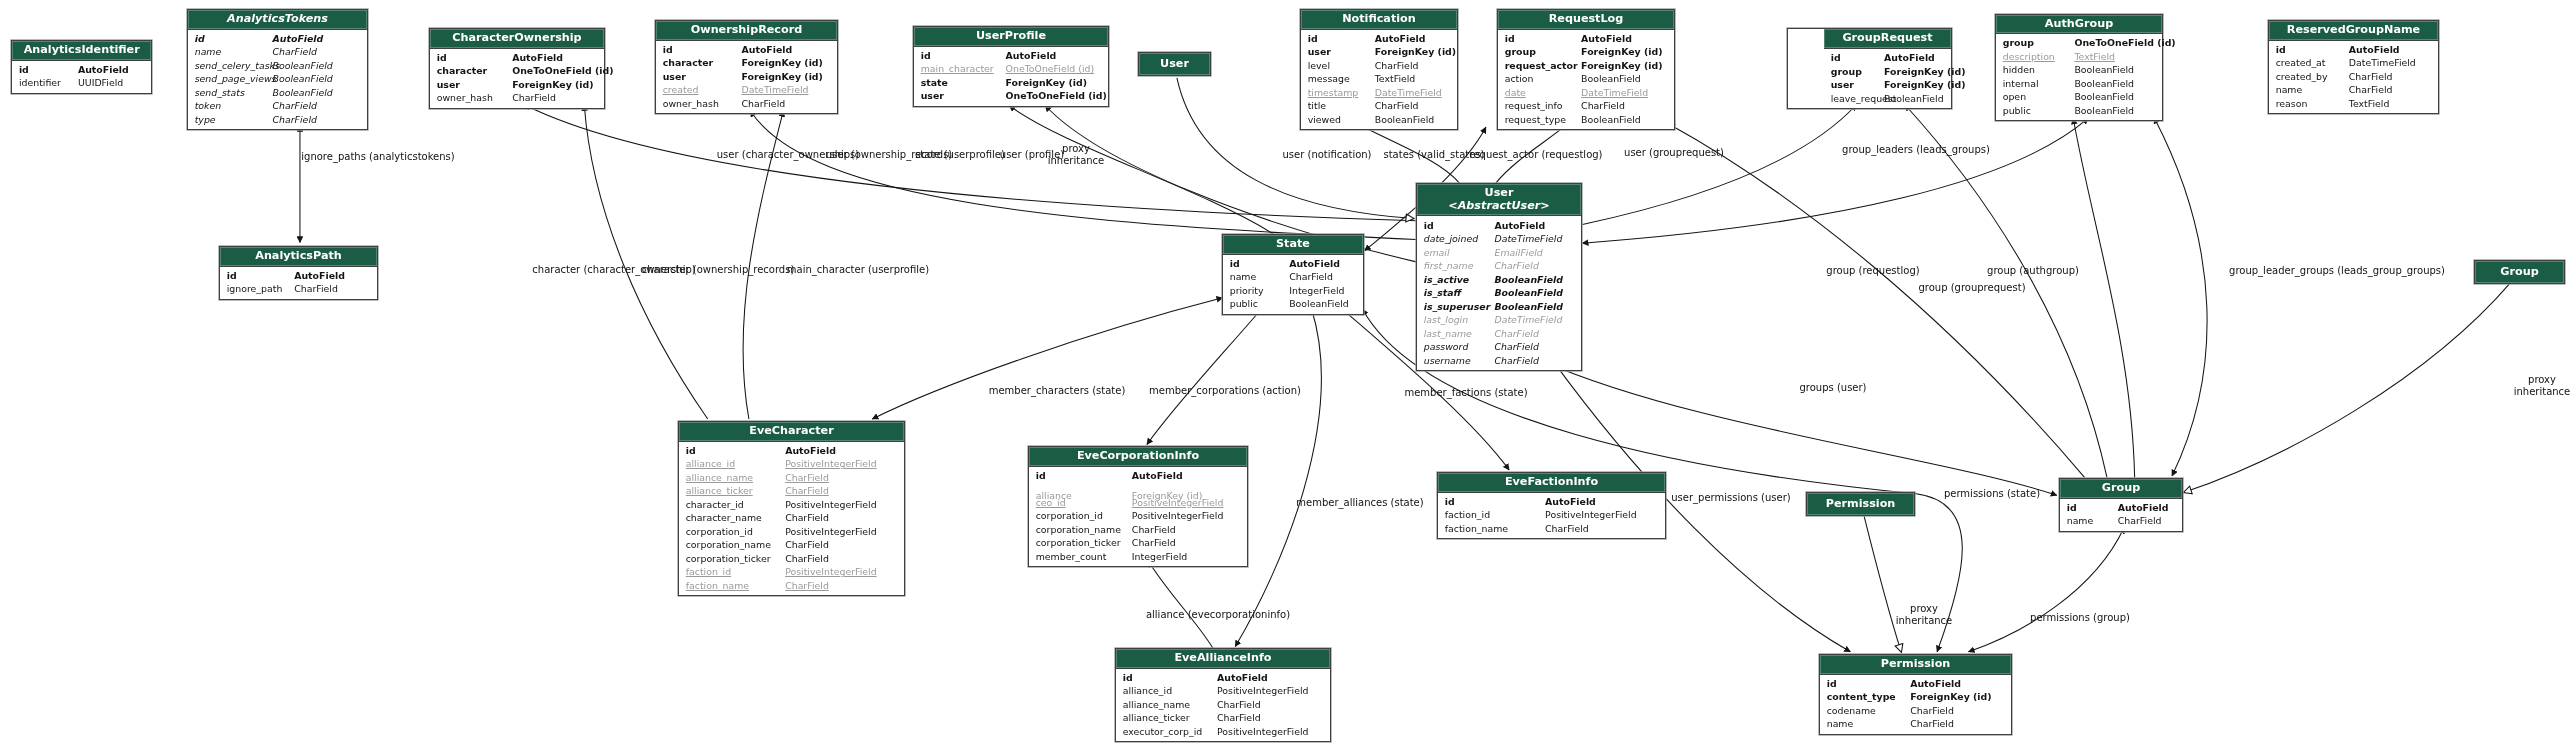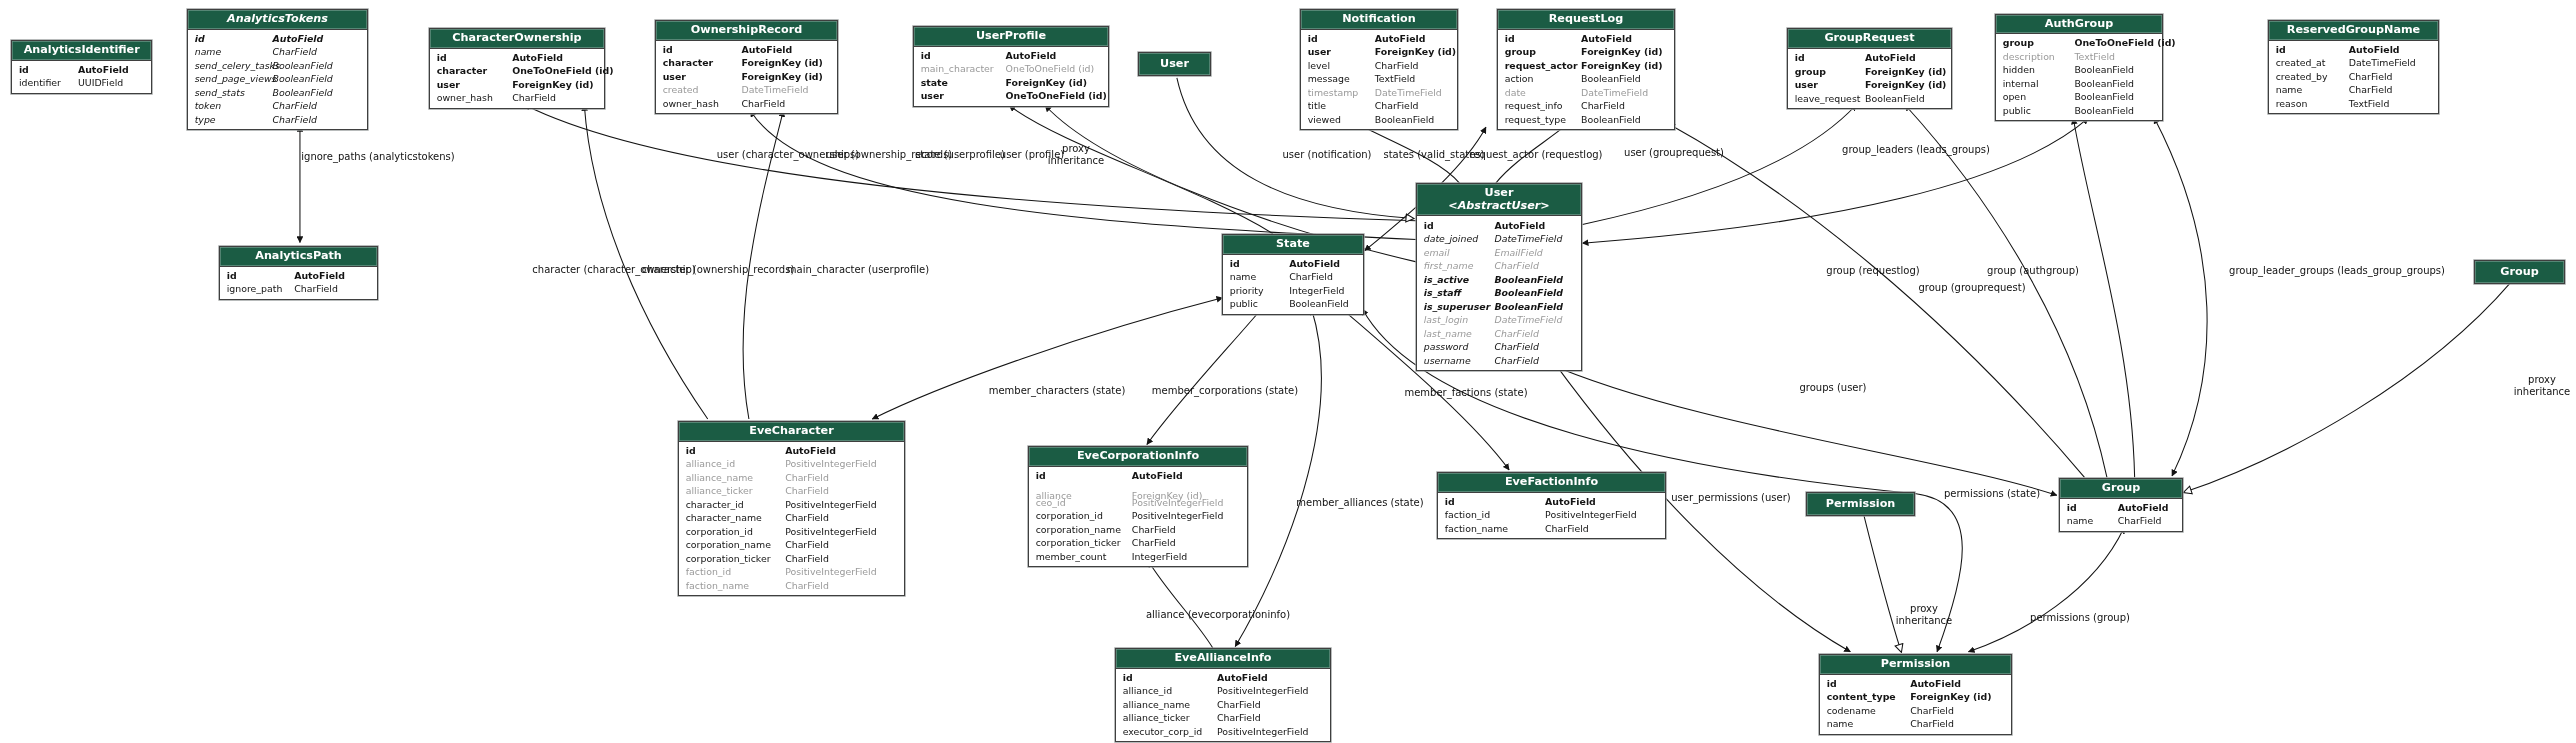--- a/index.html
+++ b/index.html
@@ -287,7 +287,7 @@
           </div>
         </div>
       </div>
-      <div class="tbl" style="left: 1787px; top: 28.4px; width: 165px;">
+      <div class="tbl" style="left: 1787px; top: 28.4px; width: 165px; padding-left: 36px;">
         <div class="tbl-header">GroupRequest</div>
         <div class="tbl-body">
           <div class="row">

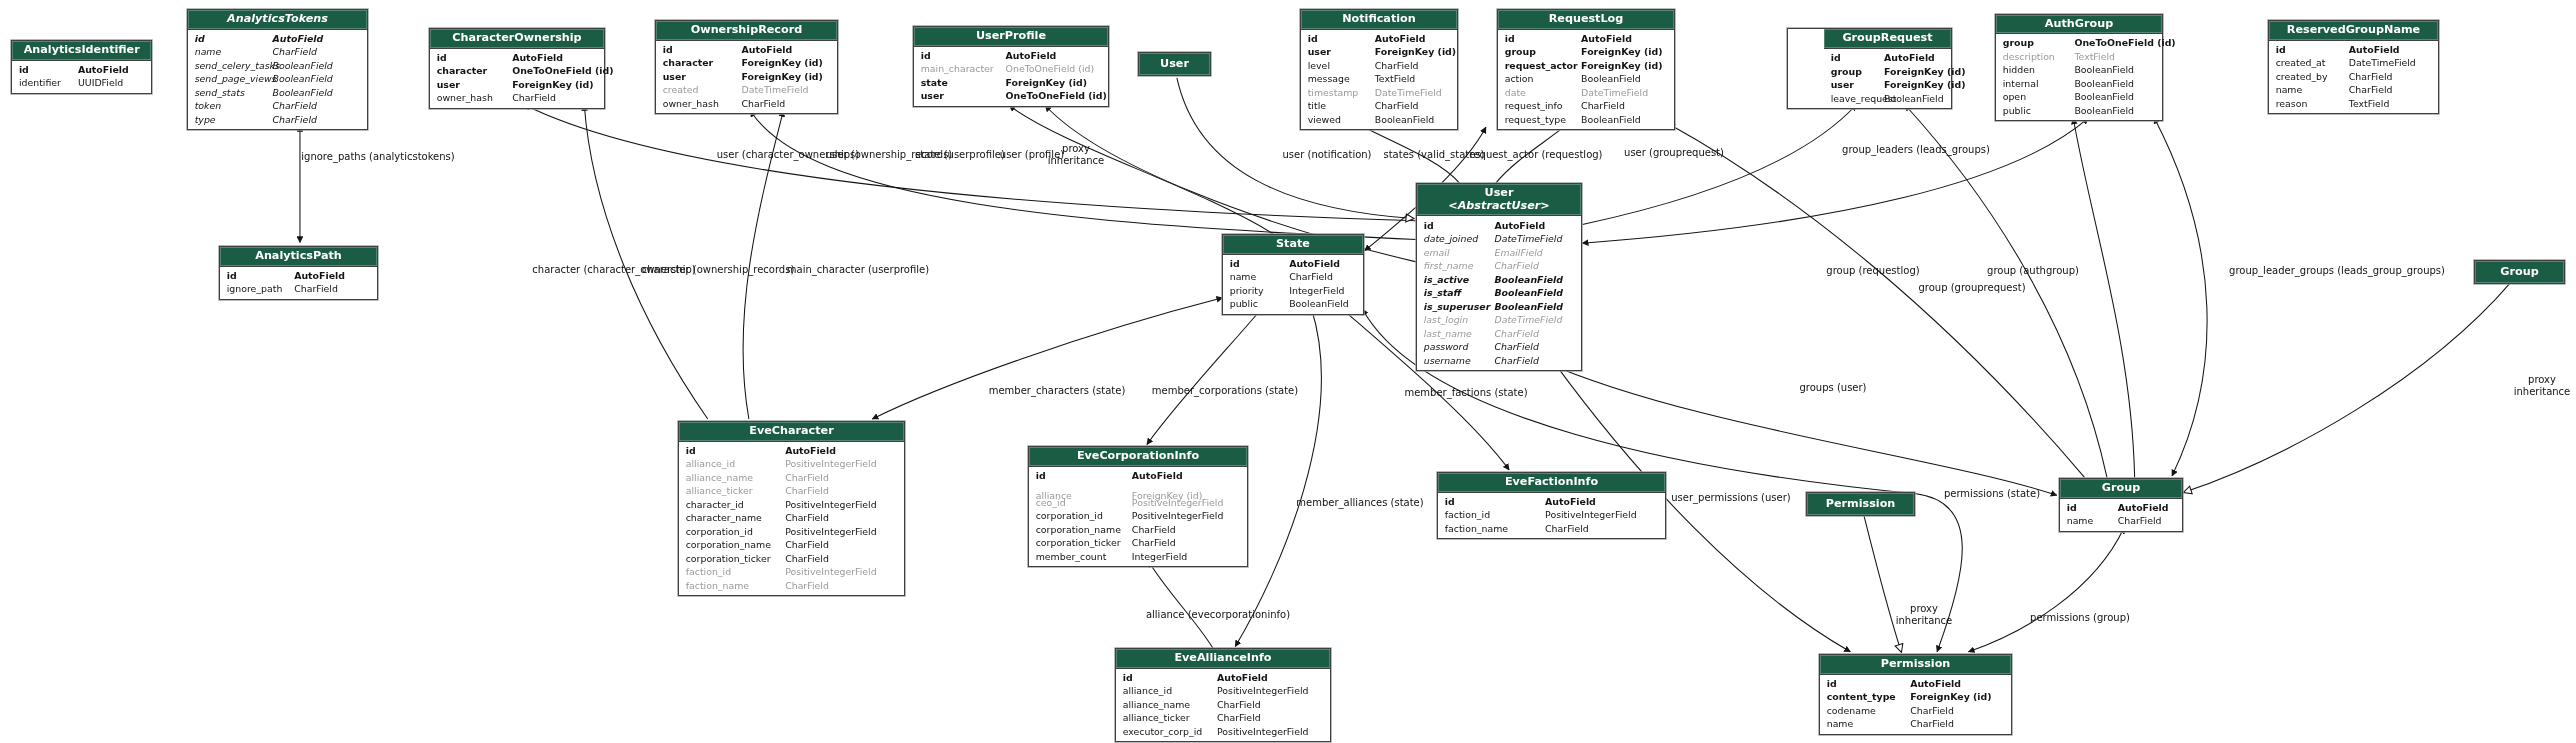--- a/index.html
+++ b/index.html
@@ -45,7 +45,7 @@
   .fname{width:47%;min-width:47%;}
   .ftype{flex:1;}
   .f-b{font-weight:bold;}
-  .f-g{color:#9a9a9a;}
+  .f-g{color:#9a9a9a;text-decoration:underline;}
   .f-i{font-style:italic;}
   .f-bi{font-weight:bold;font-style:italic;}
   .f-gi{color:#9a9a9a;font-style:italic;}

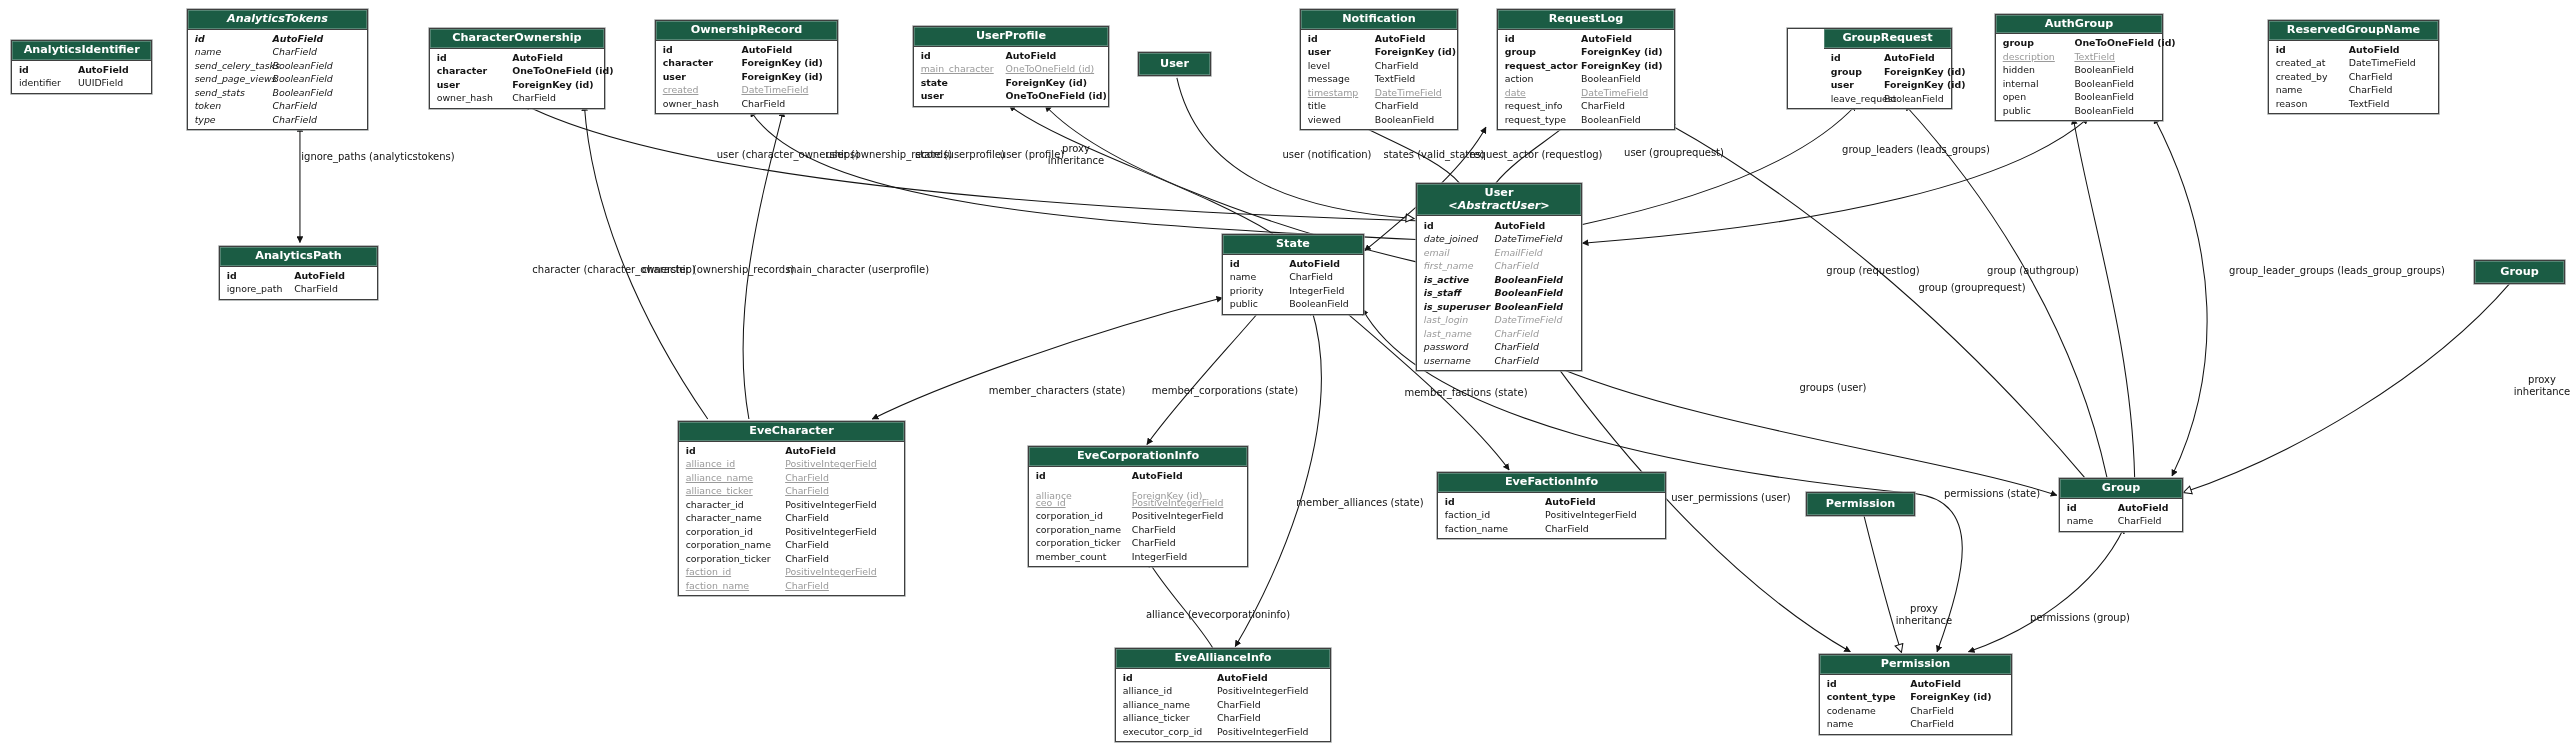--- a/index.html
+++ b/index.html
@@ -631,7 +631,7 @@
       <div class="elabel" style="left: 2033px; top: 271px;">group (authgroup)</div>
       <div class="elabel" style="left: 2337px; top: 271px;">group_leader_groups (leads_group_groups)</div>
       <div class="elabel" style="left: 1057px; top: 391px;">member_characters (state)</div>
-      <div class="elabel" style="left: 1225px; top: 391px;">member_corporations (state)</div>
+      <div class="elabel" style="left: 1225px; top: 391px;">member_corporations (action)</div>
       <div class="elabel" style="left: 1466px; top: 393px;">member_factions (state)</div>
       <div class="elabel" style="left: 1833px; top: 388px;">groups (user)</div>
       <div class="elabel" style="left: 2542px; top: 386px;">proxy

